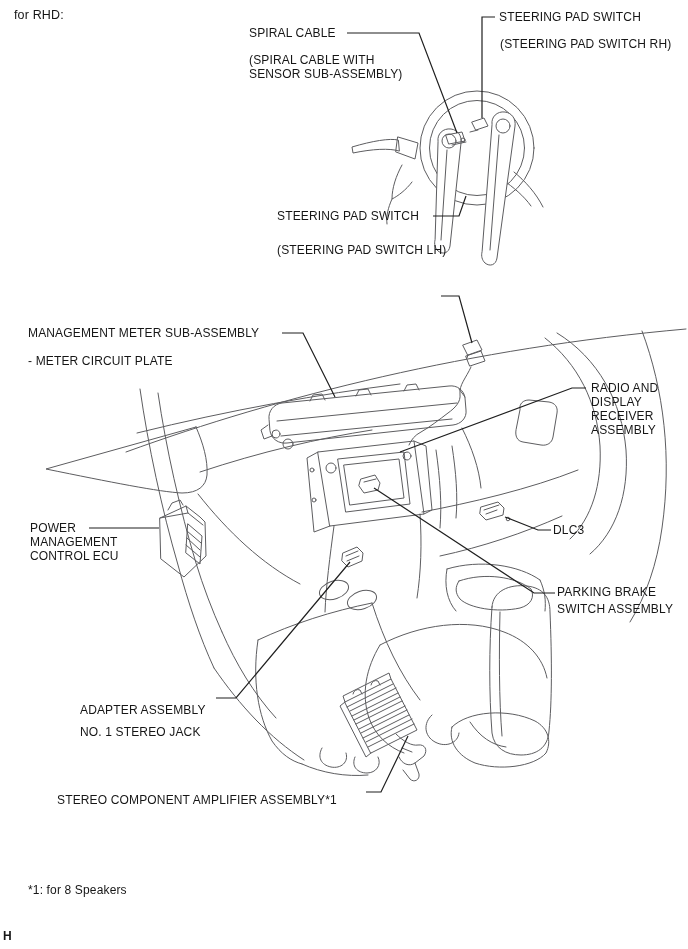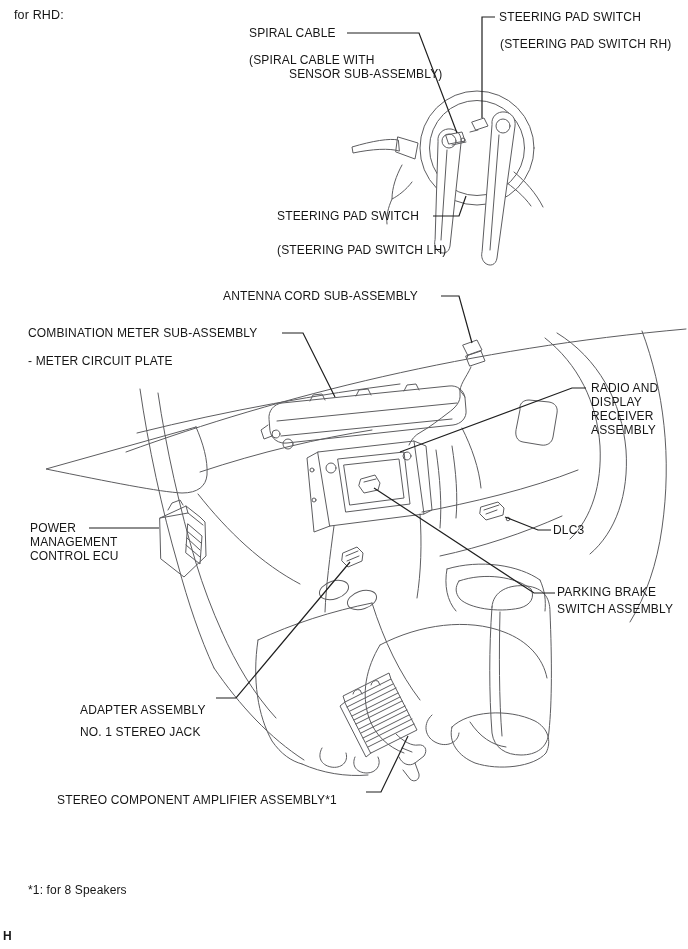--- a/index.html
+++ b/index.html
@@ -195,7 +195,7 @@
 
   <div class="lbl" style="left:249px;top:26px;">SPIRAL CABLE</div>
   <div class="lbl" style="left:249px;top:53px;">(SPIRAL CABLE WITH</div>
-  <div class="lbl" style="left:249px;top:67px;margin-left:40px;">SENSOR SUB-ASSEMBLY)</div>
+  <div class="lbl" style="left:249px;top:67px;">SENSOR SUB-ASSEMBLY)</div>
 
   <div class="lbl" style="left:499px;top:10px;">STEERING PAD SWITCH</div>
   <div class="lbl" style="left:500px;top:37px;">(STEERING PAD SWITCH RH)</div>

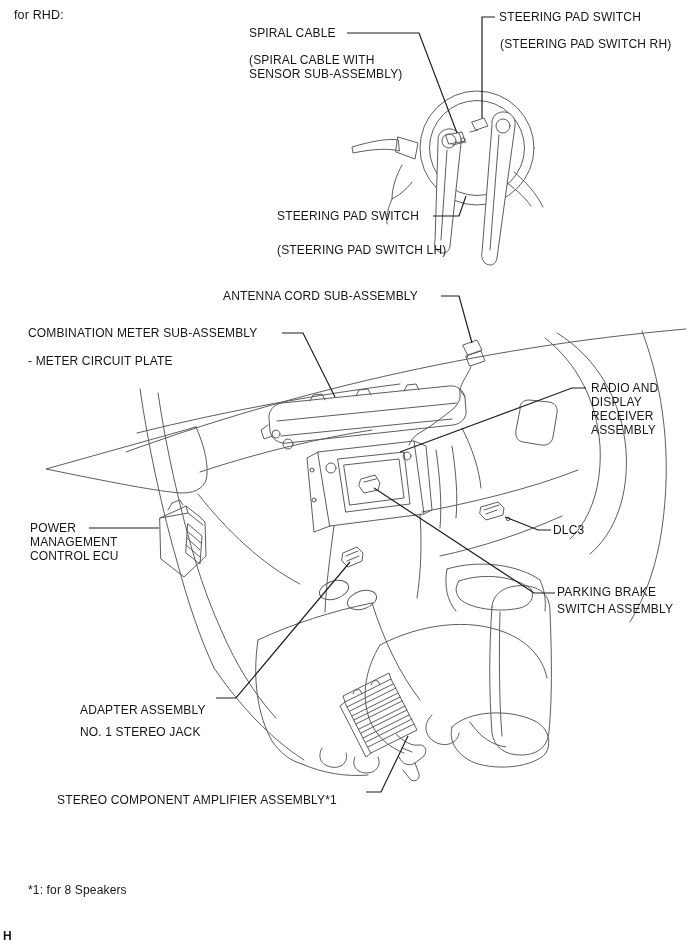--- a/index.html
+++ b/index.html
@@ -203,7 +203,6 @@
   <div class="lbl" style="left:277px;top:209px;">STEERING PAD SWITCH</div>
   <div class="lbl" style="left:277px;top:243px;">(STEERING PAD SWITCH LH)</div>
 
-  <div class="lbl" style="left:223px;top:289px;">ANTENNA CORD SUB-ASSEMBLY</div>
 
   <div class="lbl" style="left:28px;top:326px;">COMBINATION METER SUB-ASSEMBLY</div>
   <div class="lbl" style="left:28px;top:354px;">- METER CIRCUIT PLATE</div>

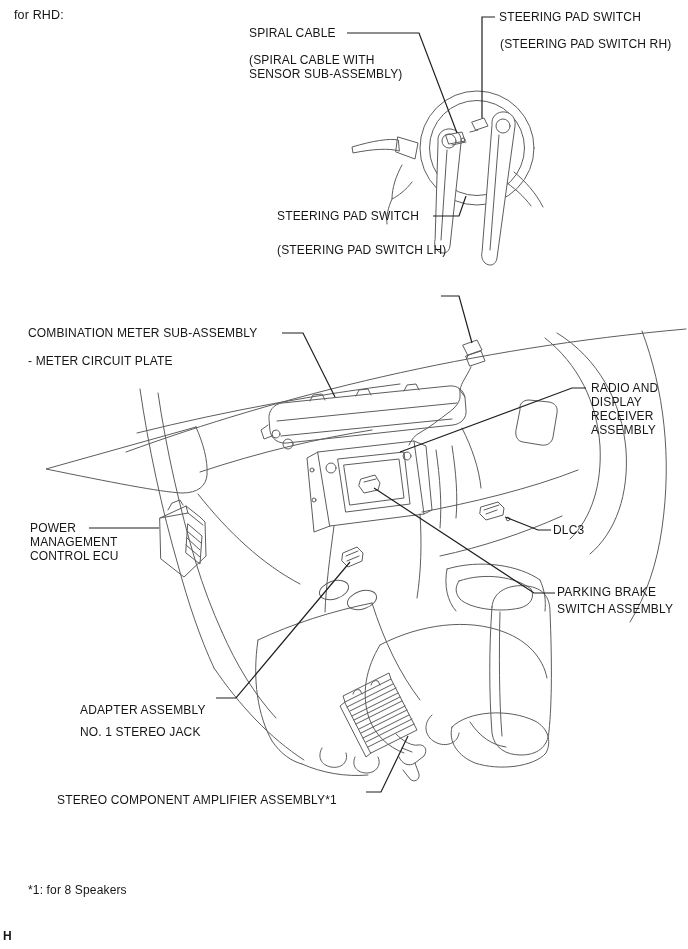--- a/index.html
+++ b/index.html
@@ -204,7 +204,7 @@
   <div class="lbl" style="left:277px;top:243px;">(STEERING PAD SWITCH LH)</div>
 
 
-  <div class="lbl" style="left:28px;top:326px;">COMBINATION METER SUB-ASSEMBLY</div>
+  <div class="lbl" style="left:28px;top:326px;">MANAGEMENT METER SUB-ASSEMBLY</div>
   <div class="lbl" style="left:28px;top:354px;">- METER CIRCUIT PLATE</div>
 
   <div class="lbl" style="left:591px;top:381px;">

